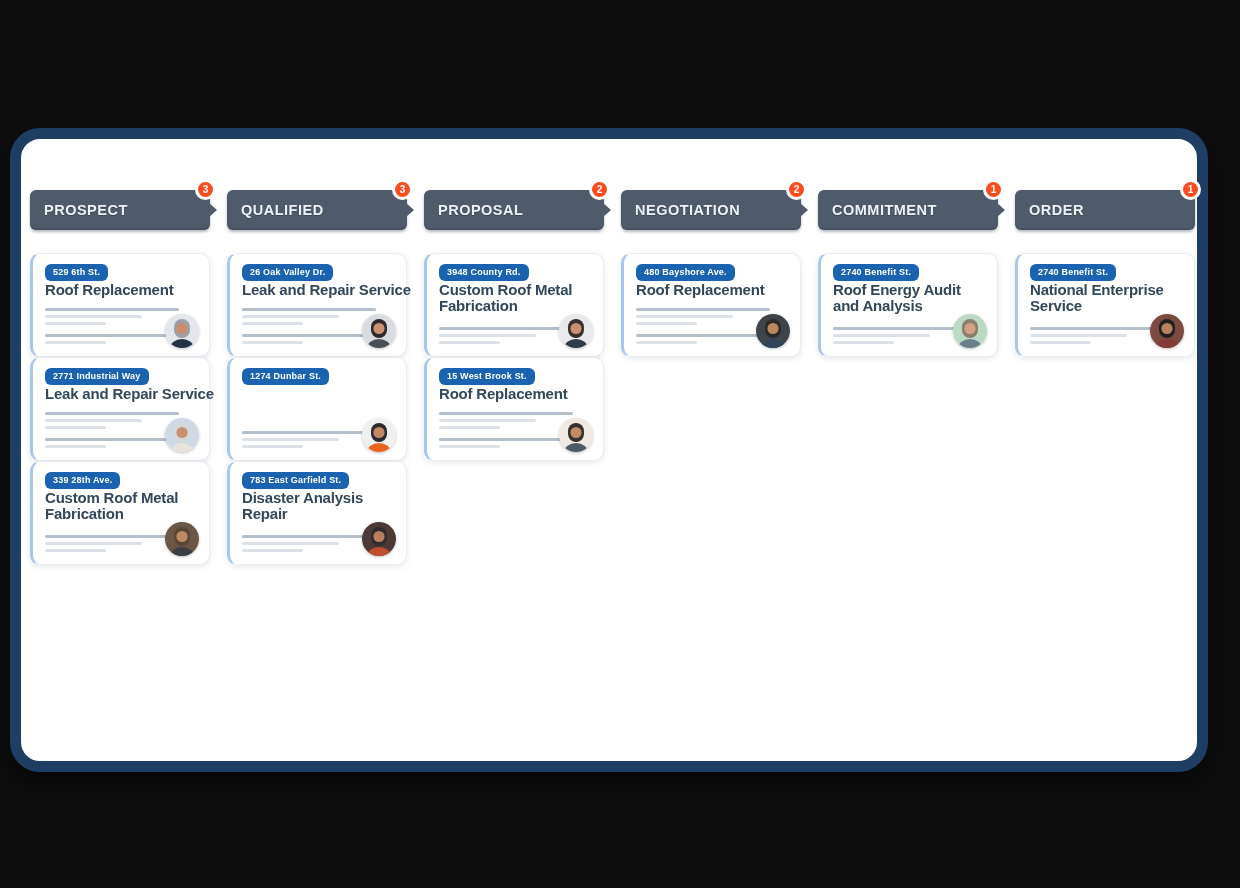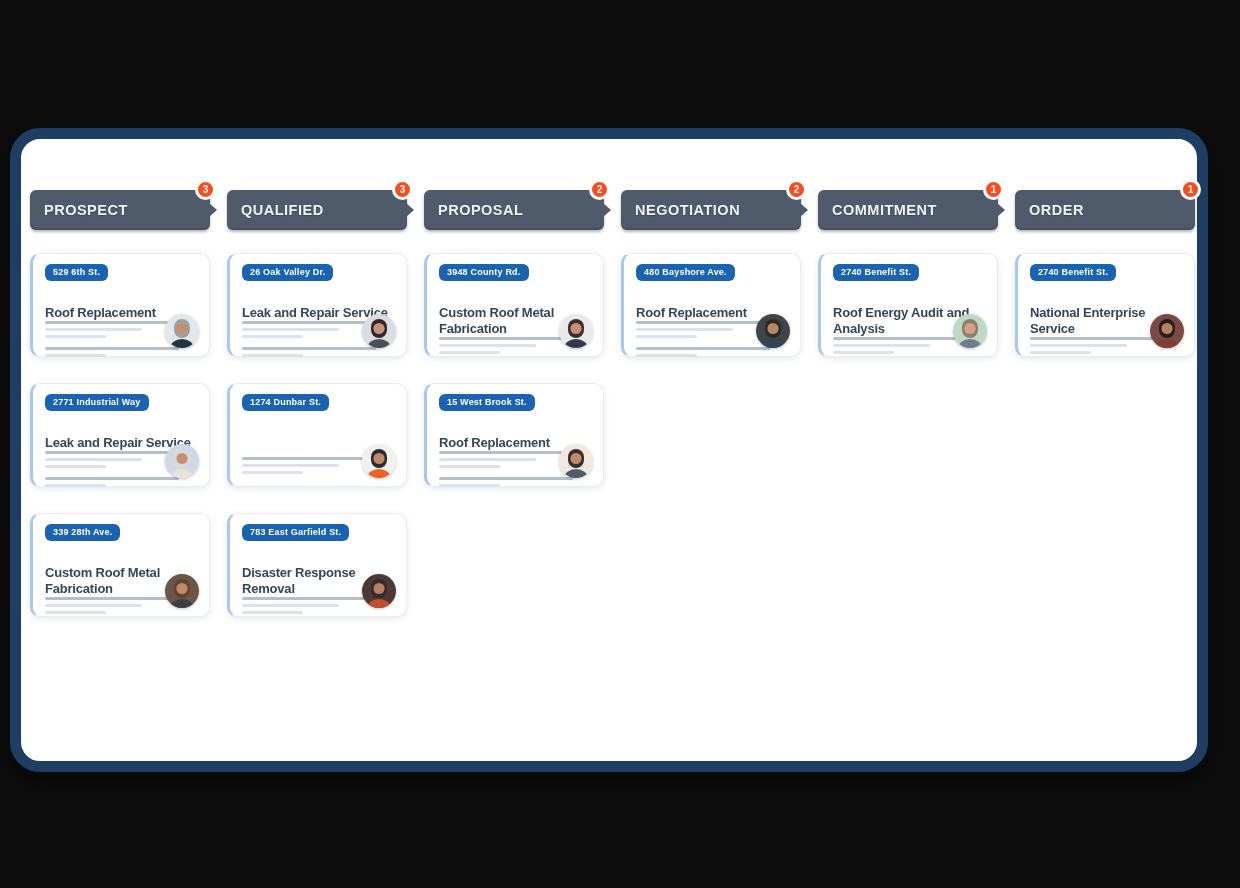--- a/index.html
+++ b/index.html
@@ -61,7 +61,7 @@
     display:flex; align-items:center; justify-content:center;
     line-height:1;
   }
-  .cards { margin-top:23px; display:flex; flex-direction:column; gap:26px; }
+  .cards { margin-top:23px; display:flex; flex-direction:column; }
   .card {
     position:relative;
     width:180px; height:104px;

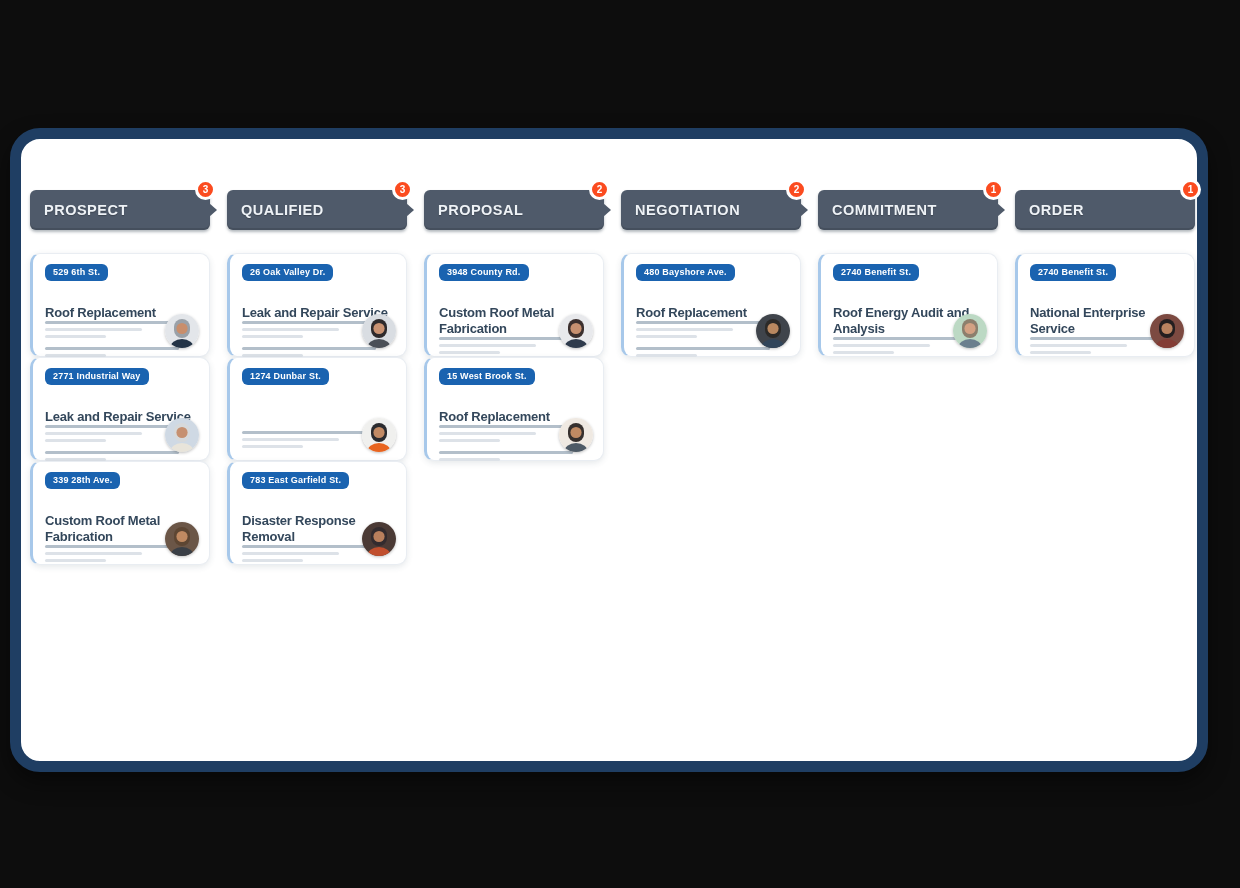--- a/index.html
+++ b/index.html
@@ -85,10 +85,10 @@
     white-space:nowrap;
   }
   .title {
-    margin-top:24px;
+    margin-top:1px;
     color:var(--title,#33475b);
     font-weight:bold;
-    font-size:13px;
+    font-size:15px;
     line-height:16px;
     letter-spacing:-.2px;
   }

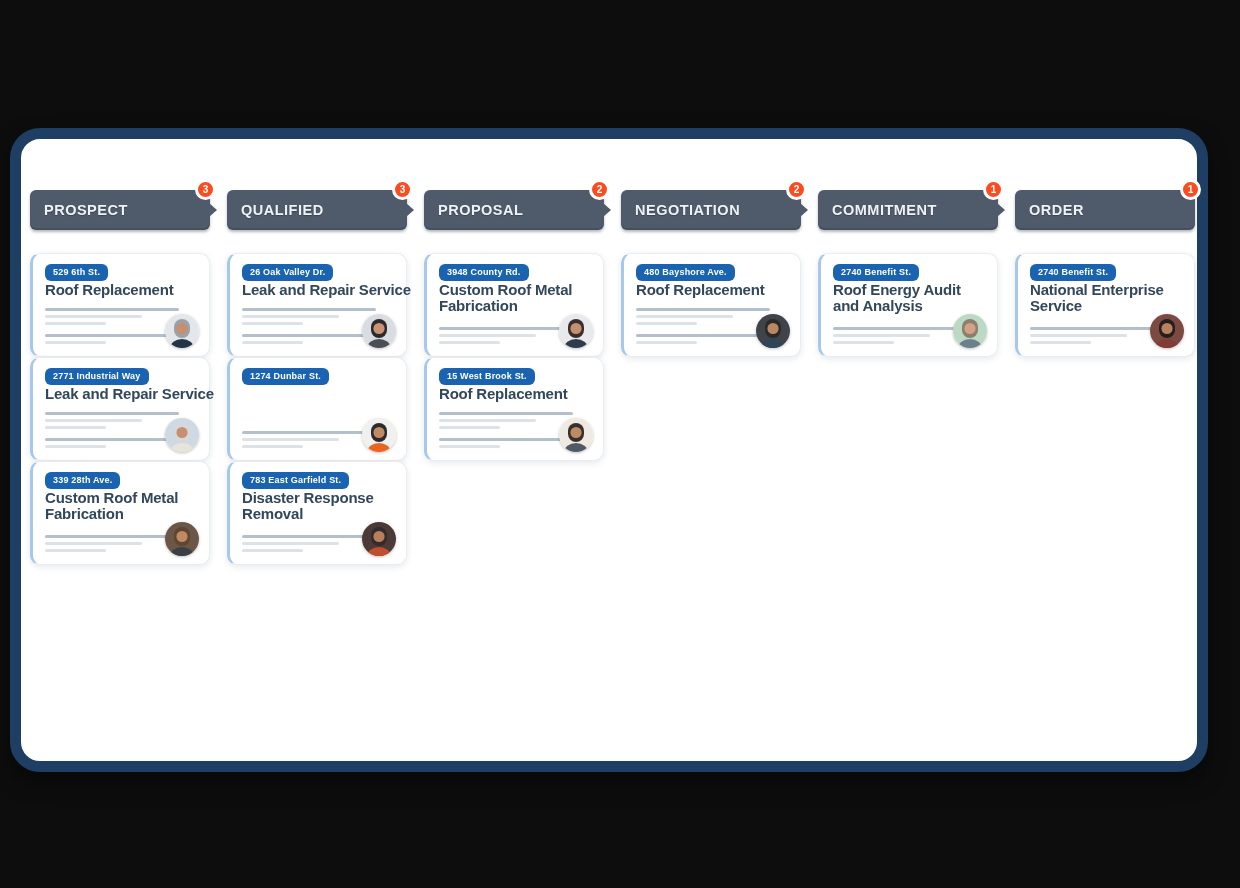--- a/index.html
+++ b/index.html
@@ -240,7 +240,7 @@
 
   <div class="card summary">
     <span class="tag">783 East Garfield St.</span>
-    <div class="title">Disaster Response Removal</div>
+    <div class="title">Disaster Analysis Repair</div>
     <div class="lines">
               <div class="line-group">
                 <div class="ph-line dark" style="width: 88%;"></div>

